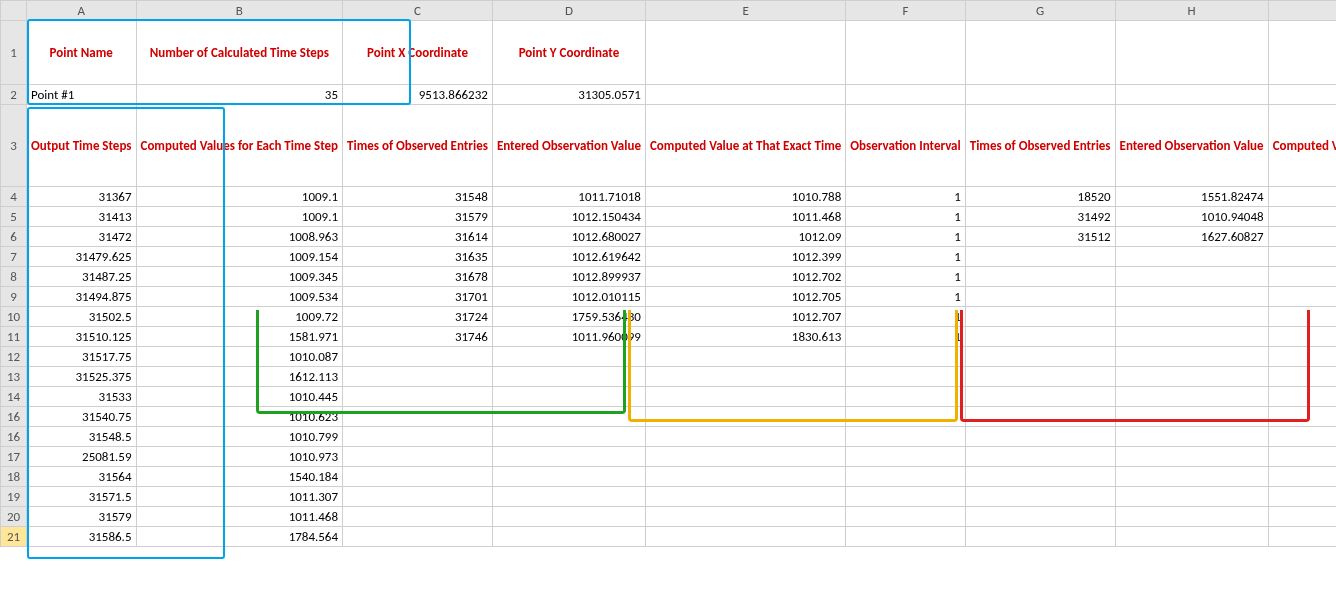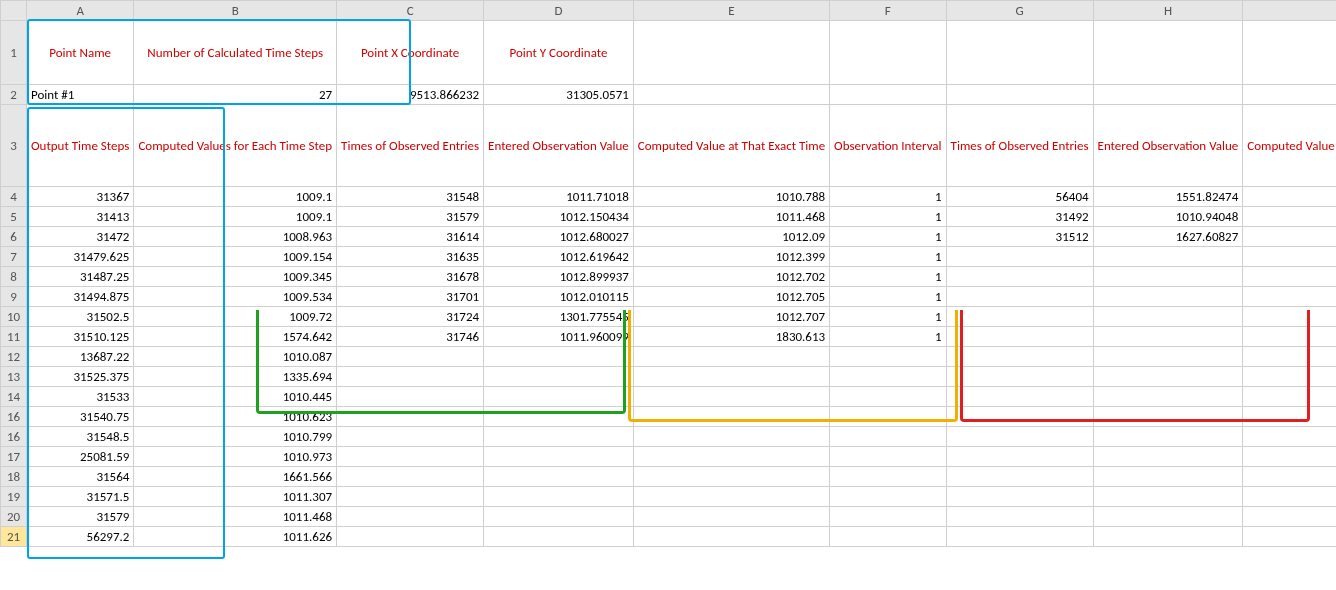--- a/index.html
+++ b/index.html
@@ -46,7 +46,7 @@
     .active-row { background: #ffe699 !important; }
     .header-red {
       color: #d00000;
-      font-weight: normal;
+      font-weight: bold;
       text-align: center;
       white-space: normal;
       line-height: 1.25;

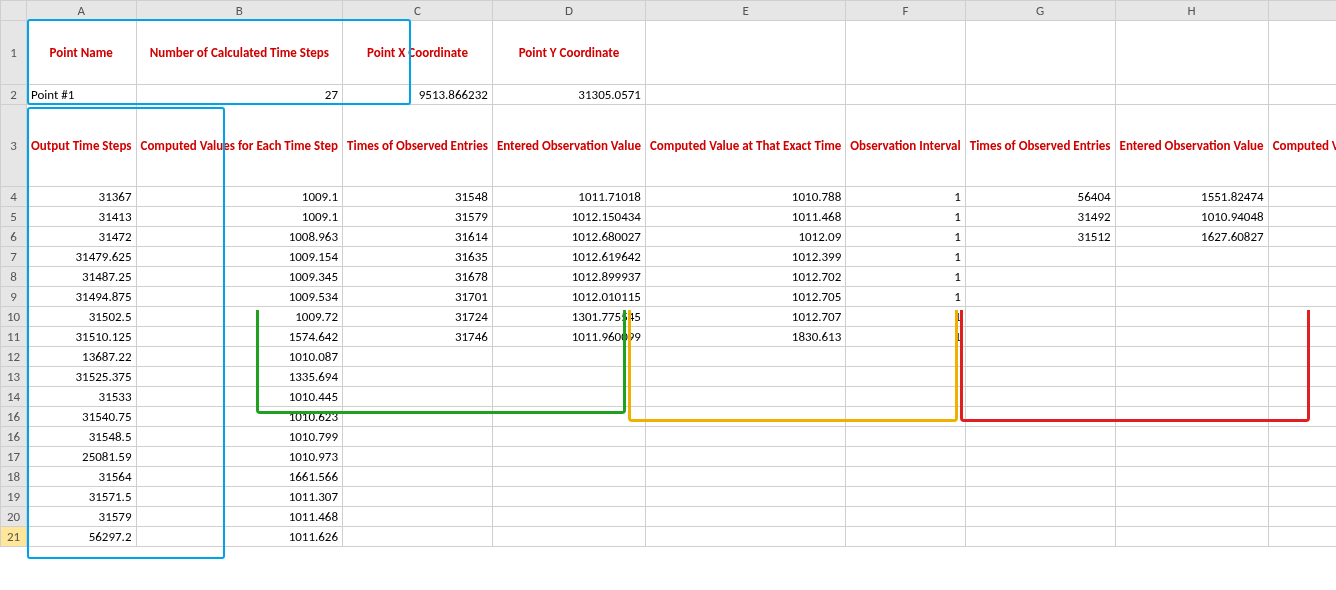--- a/index.html
+++ b/index.html
@@ -119,7 +119,7 @@
   <tr>
     <th class="rowhdr">2</th>
     <td class="cA txt">Point #1</td>
-    <td class="cB num">27</td>
+    <td class="cB num">35</td>
     <td class="cC num">9513.866232</td>
     <td class="cD num">31305.0571</td>
     <td class="cE"></td>

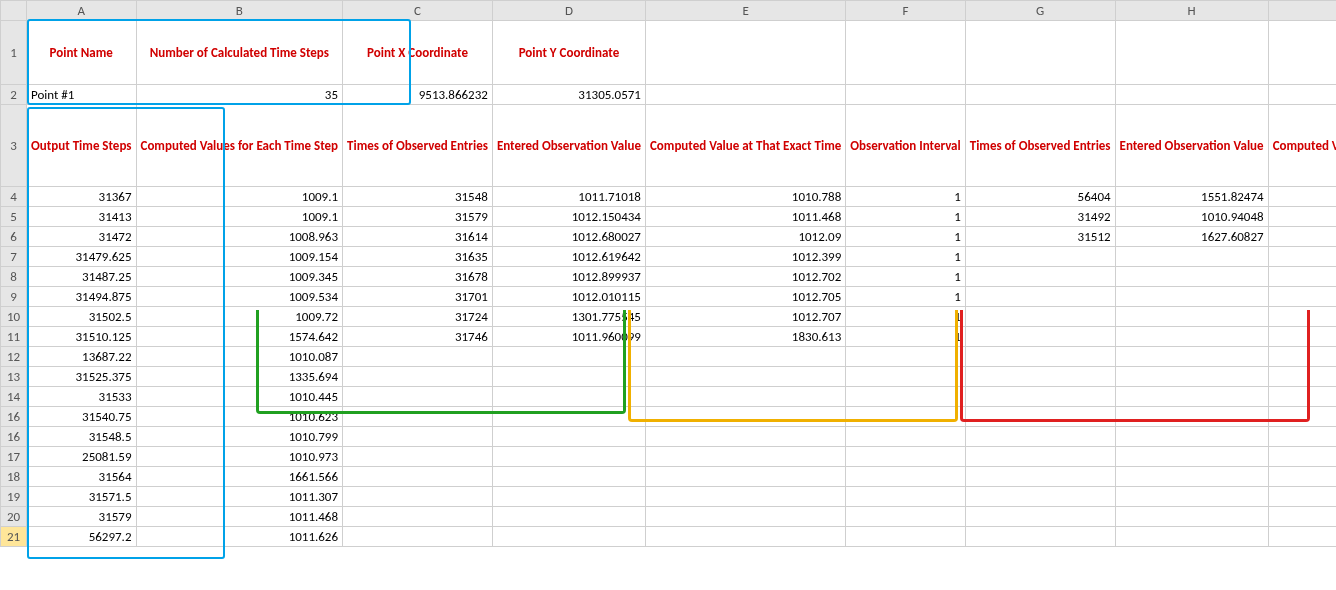--- a/index.html
+++ b/index.html
@@ -154,7 +154,7 @@
         <td class="cD num">1011.71018</td>
         <td class="cE num">1010.788</td>
         <td class="cF num">1</td>
-        <td class="cG num">56404</td>
+        <td class="cG num">18520</td>
         <td class="cH num">1551.82474</td>
         <td class="cI num">1009.009</td>
       </tr>

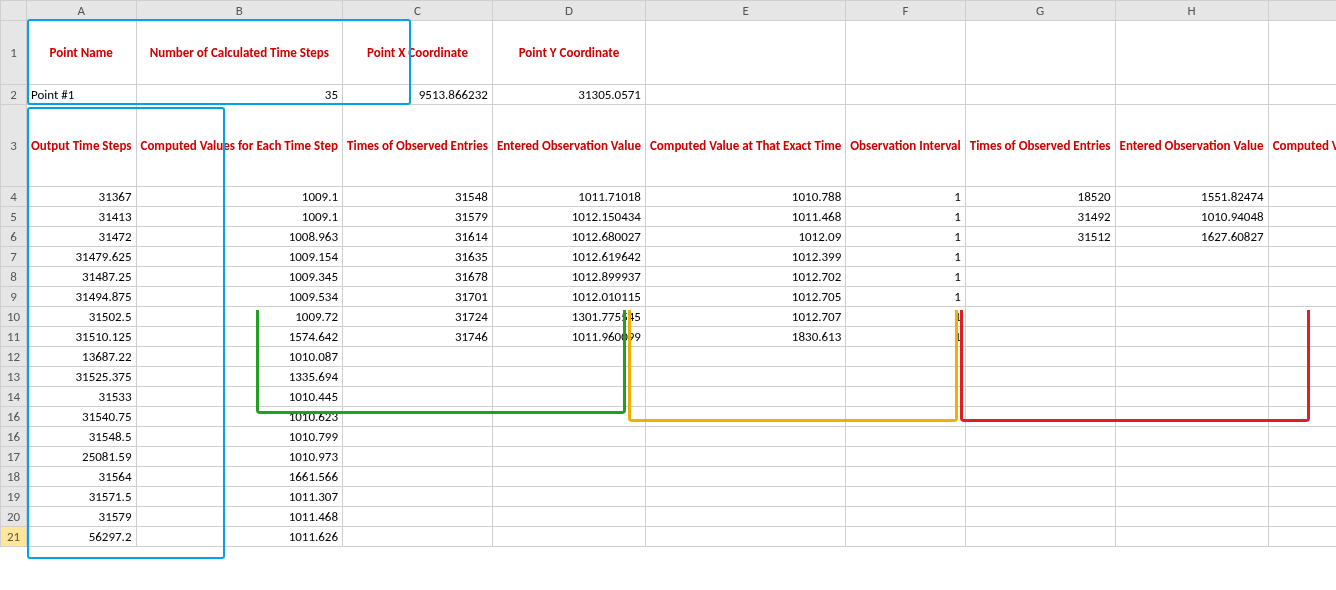--- a/index.html
+++ b/index.html
@@ -223,7 +223,7 @@
         <td class="cA num">31502.5</td>
         <td class="cB num">1009.72</td>
         <td class="cC num">31724</td>
-        <td class="cD num">1301.775545</td>
+        <td class="cD num">1759.536430</td>
         <td class="cE num">1012.707</td>
         <td class="cF num">1</td>
         <td class="cG num"></td>

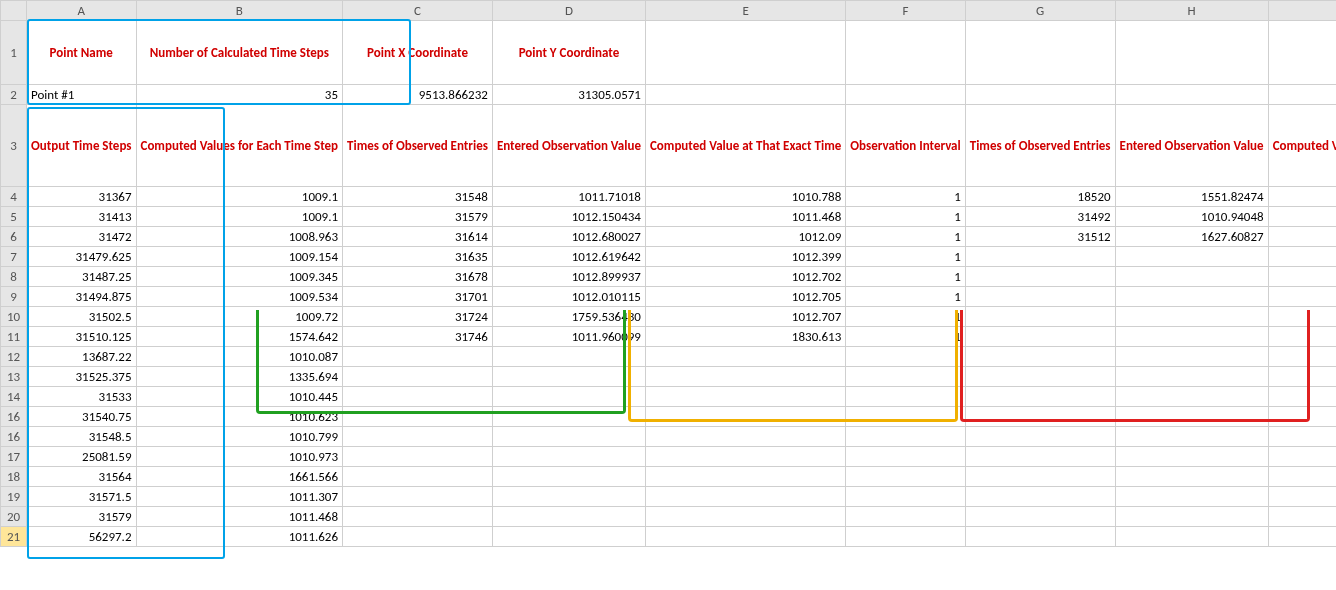--- a/index.html
+++ b/index.html
@@ -233,7 +233,7 @@
       <tr>
         <th class="rowhdr">11</th>
         <td class="cA num">31510.125</td>
-        <td class="cB num">1574.642</td>
+        <td class="cB num">1581.971</td>
         <td class="cC num">31746</td>
         <td class="cD num">1011.960099</td>
         <td class="cE num">1830.613</td>

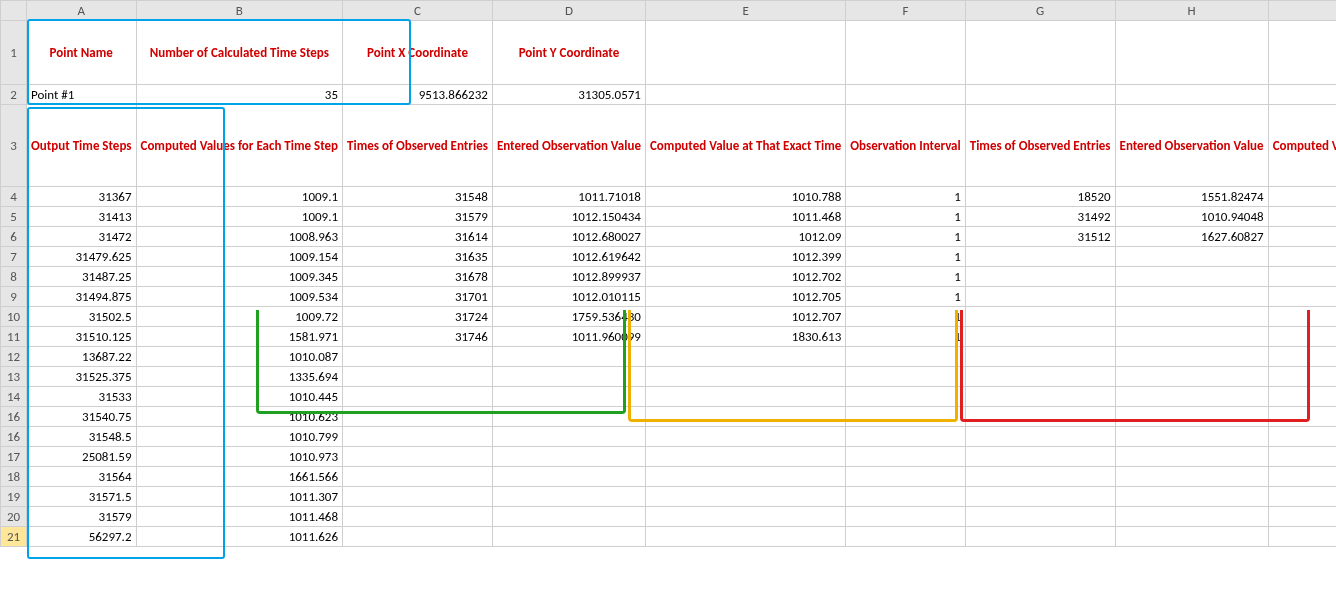--- a/index.html
+++ b/index.html
@@ -244,7 +244,7 @@
       </tr>
       <tr>
         <th class="rowhdr">12</th>
-        <td class="cA num">13687.22</td>
+        <td class="cA num">31517.75</td>
         <td class="cB num">1010.087</td>
         <td class="cC num"></td>
         <td class="cD num"></td>

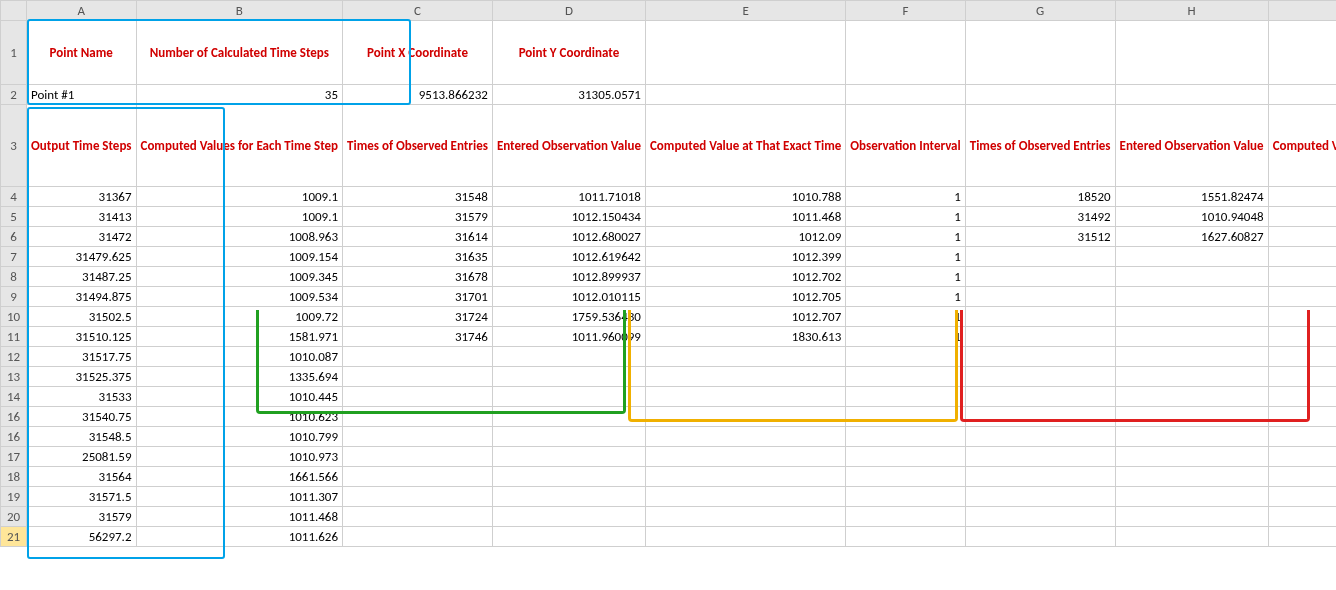--- a/index.html
+++ b/index.html
@@ -257,7 +257,7 @@
       <tr>
         <th class="rowhdr">13</th>
         <td class="cA num">31525.375</td>
-        <td class="cB num">1335.694</td>
+        <td class="cB num">1612.113</td>
         <td class="cC num"></td>
         <td class="cD num"></td>
         <td class="cE num"></td>

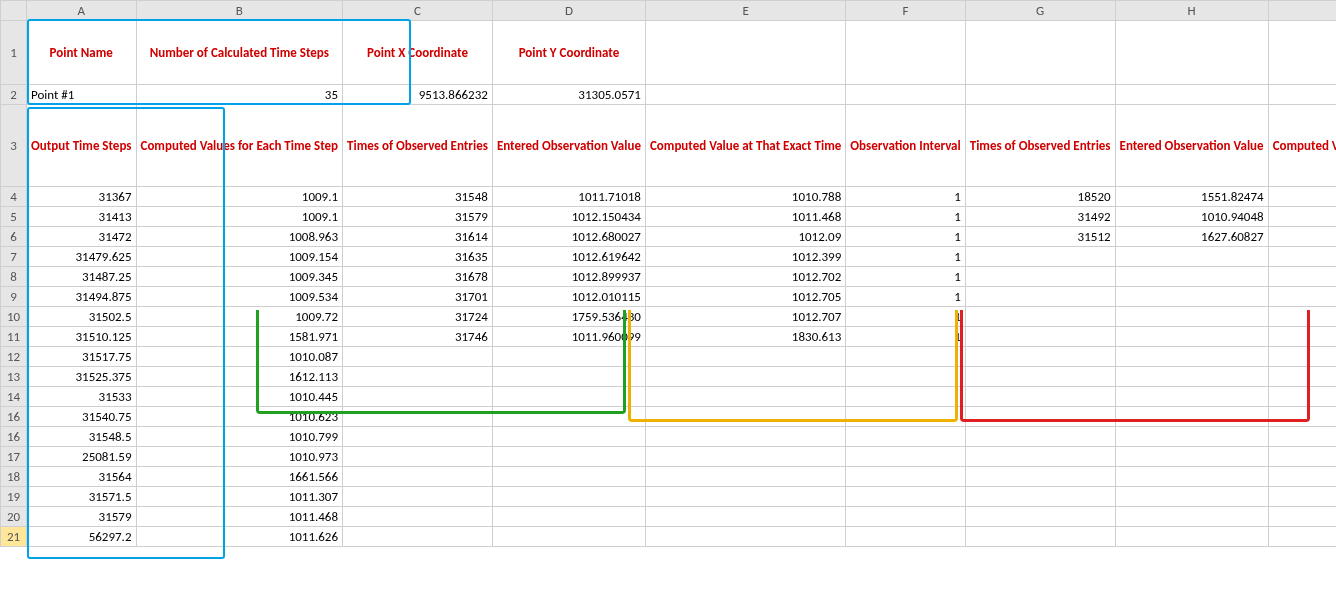--- a/index.html
+++ b/index.html
@@ -317,7 +317,7 @@
       <tr>
         <th class="rowhdr">18</th>
         <td class="cA num">31564</td>
-        <td class="cB num">1661.566</td>
+        <td class="cB num">1540.184</td>
         <td class="cC num"></td>
         <td class="cD num"></td>
         <td class="cE num"></td>

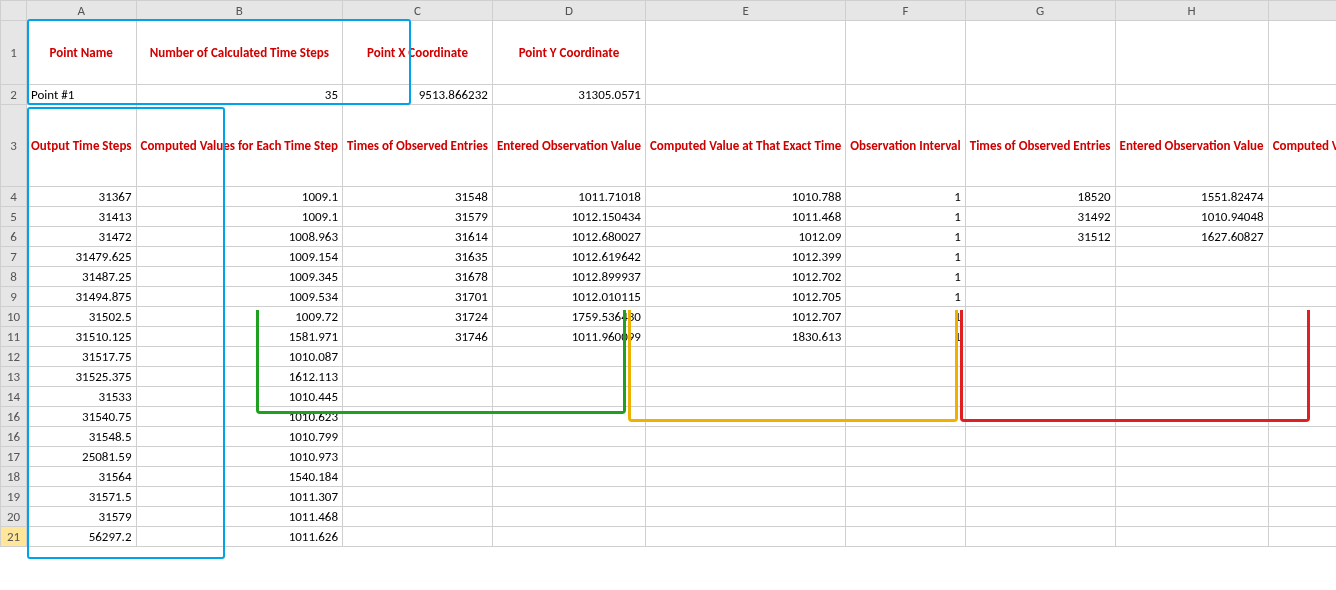--- a/index.html
+++ b/index.html
@@ -352,7 +352,7 @@
       </tr>
       <tr>
         <th class="rowhdr active-row">21</th>
-        <td class="cA num">56297.2</td>
+        <td class="cA num">31586.5</td>
         <td class="cB num">1011.626</td>
         <td class="cC num"></td>
         <td class="cD num"></td>

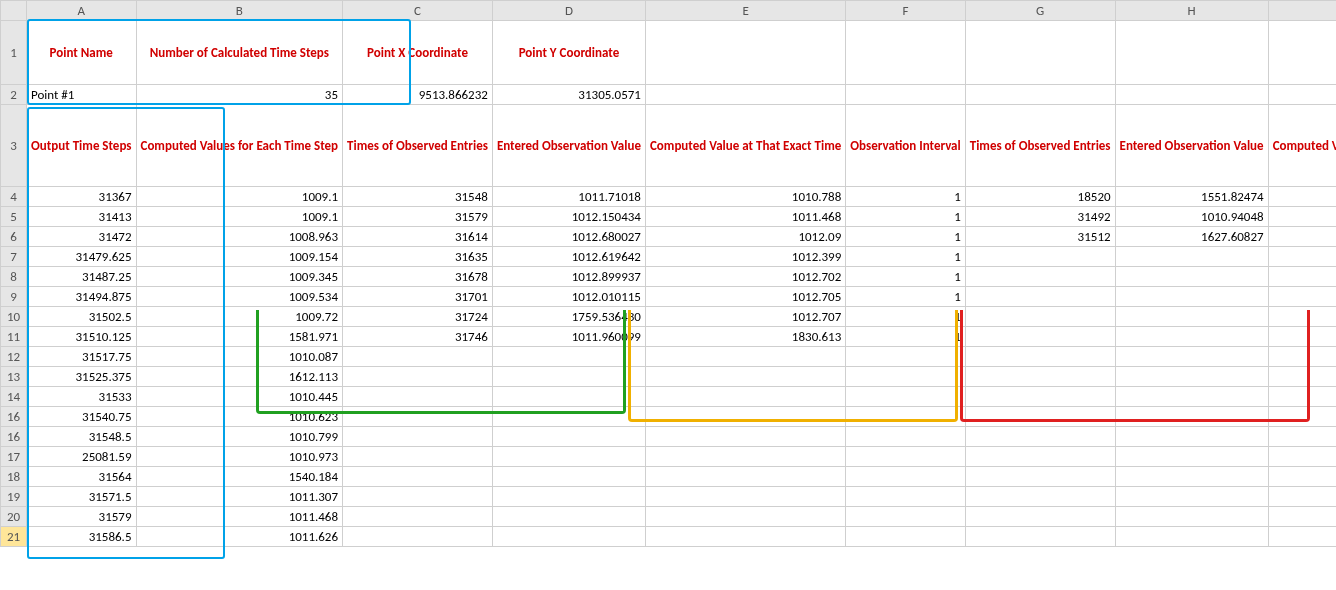--- a/index.html
+++ b/index.html
@@ -353,7 +353,7 @@
       <tr>
         <th class="rowhdr active-row">21</th>
         <td class="cA num">31586.5</td>
-        <td class="cB num">1011.626</td>
+        <td class="cB num">1784.564</td>
         <td class="cC num"></td>
         <td class="cD num"></td>
         <td class="cE num"></td>

